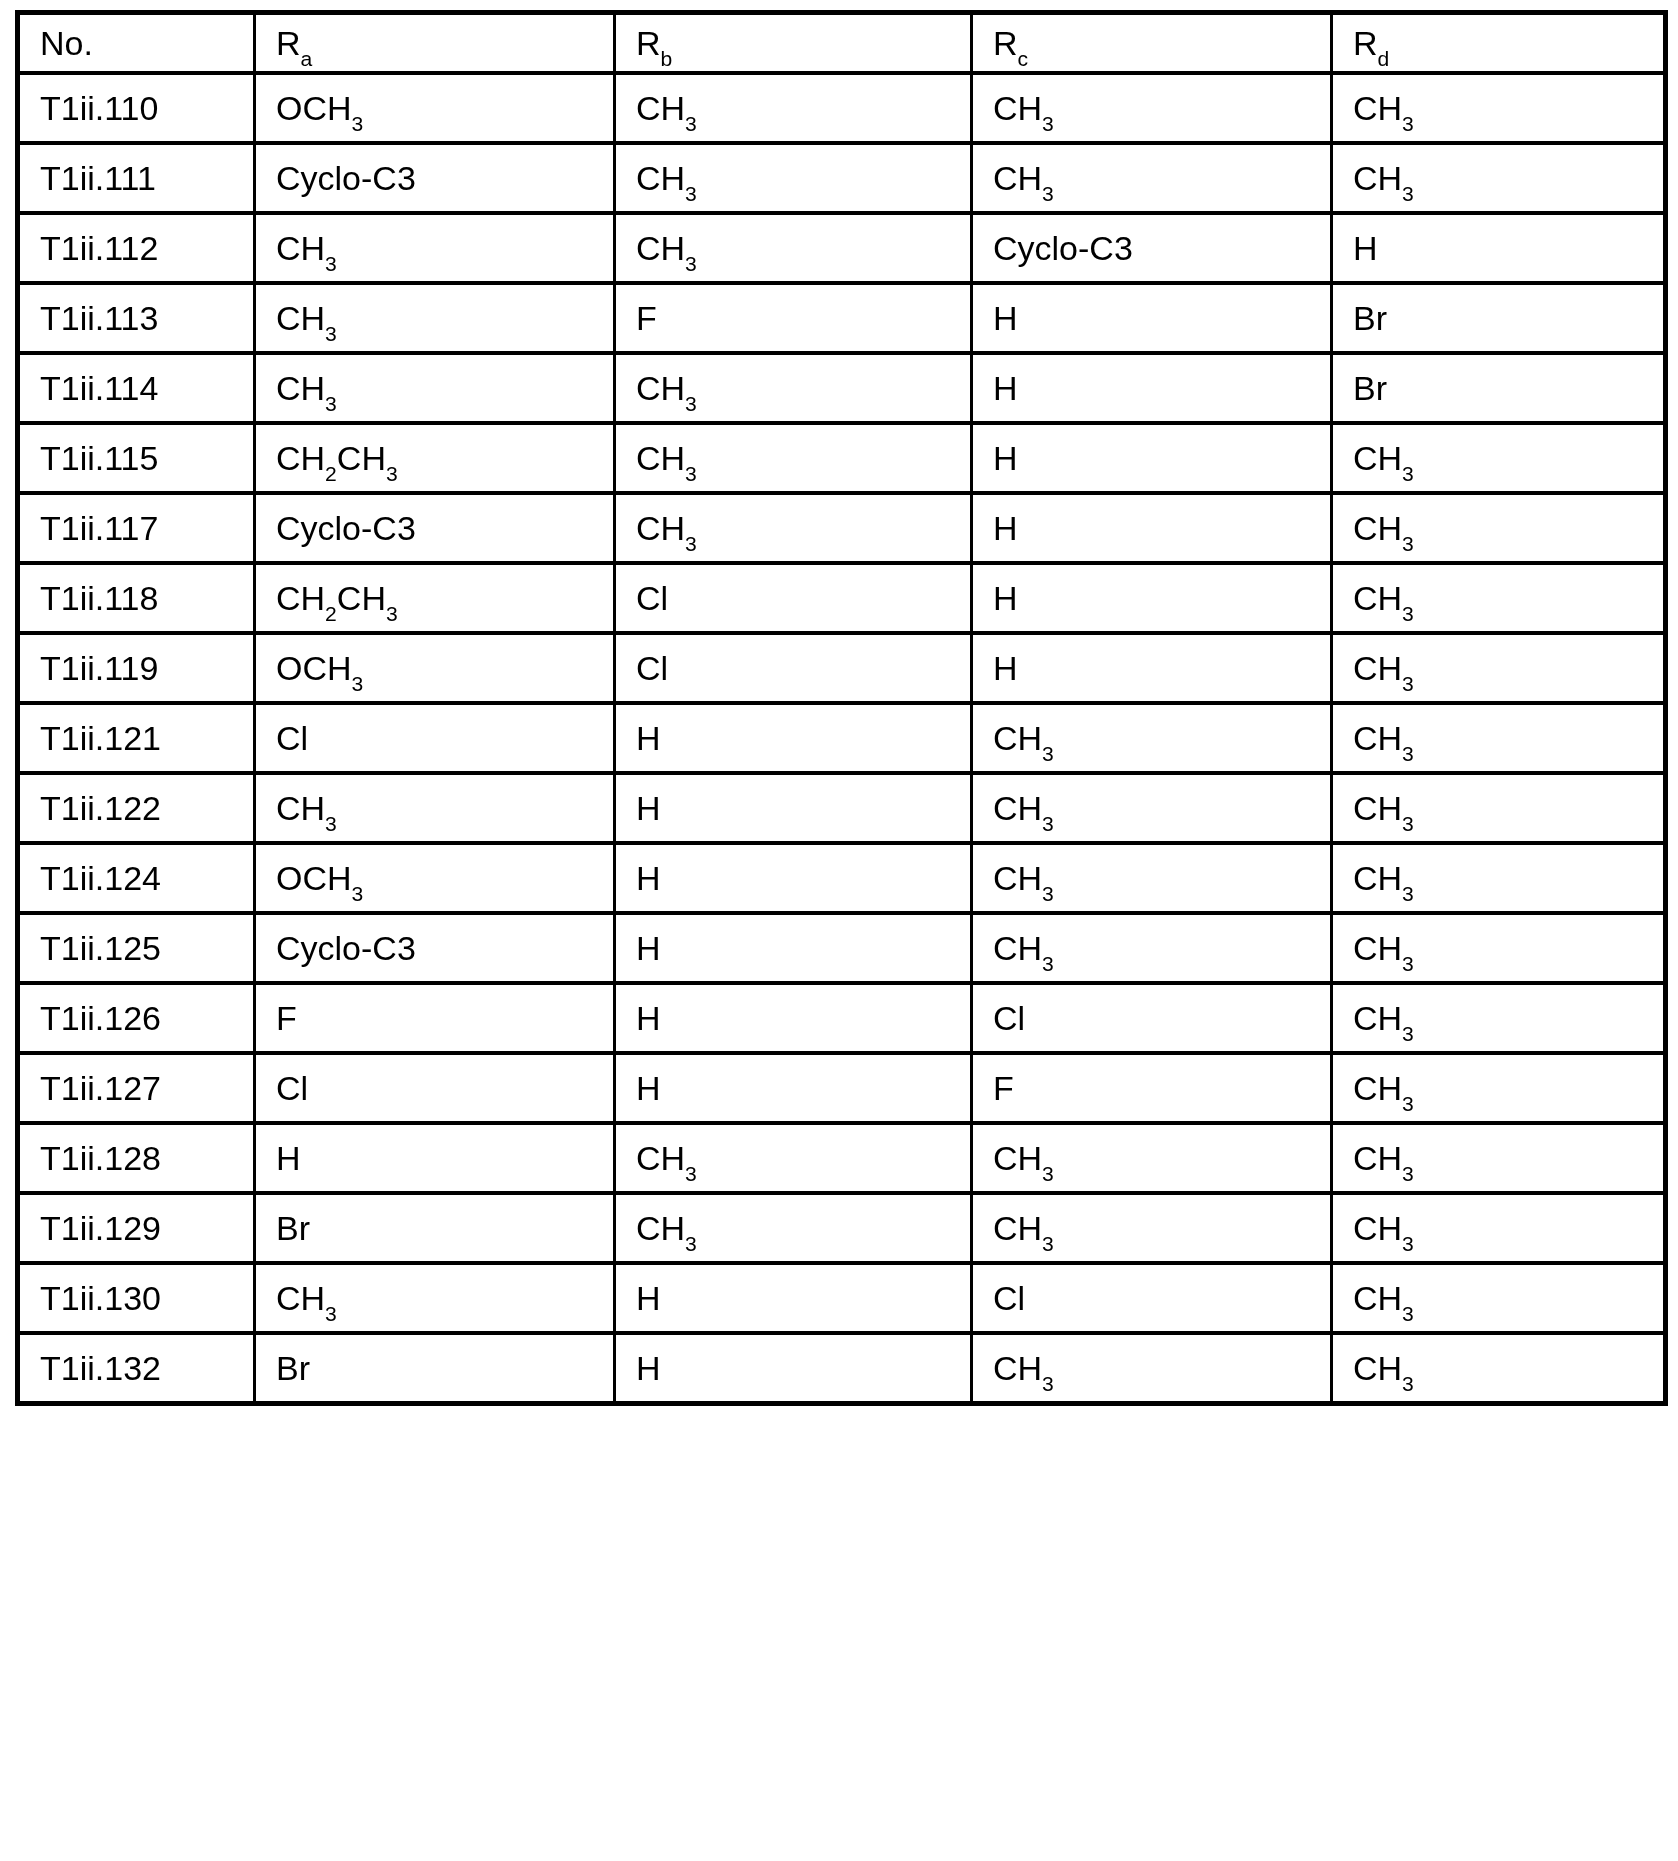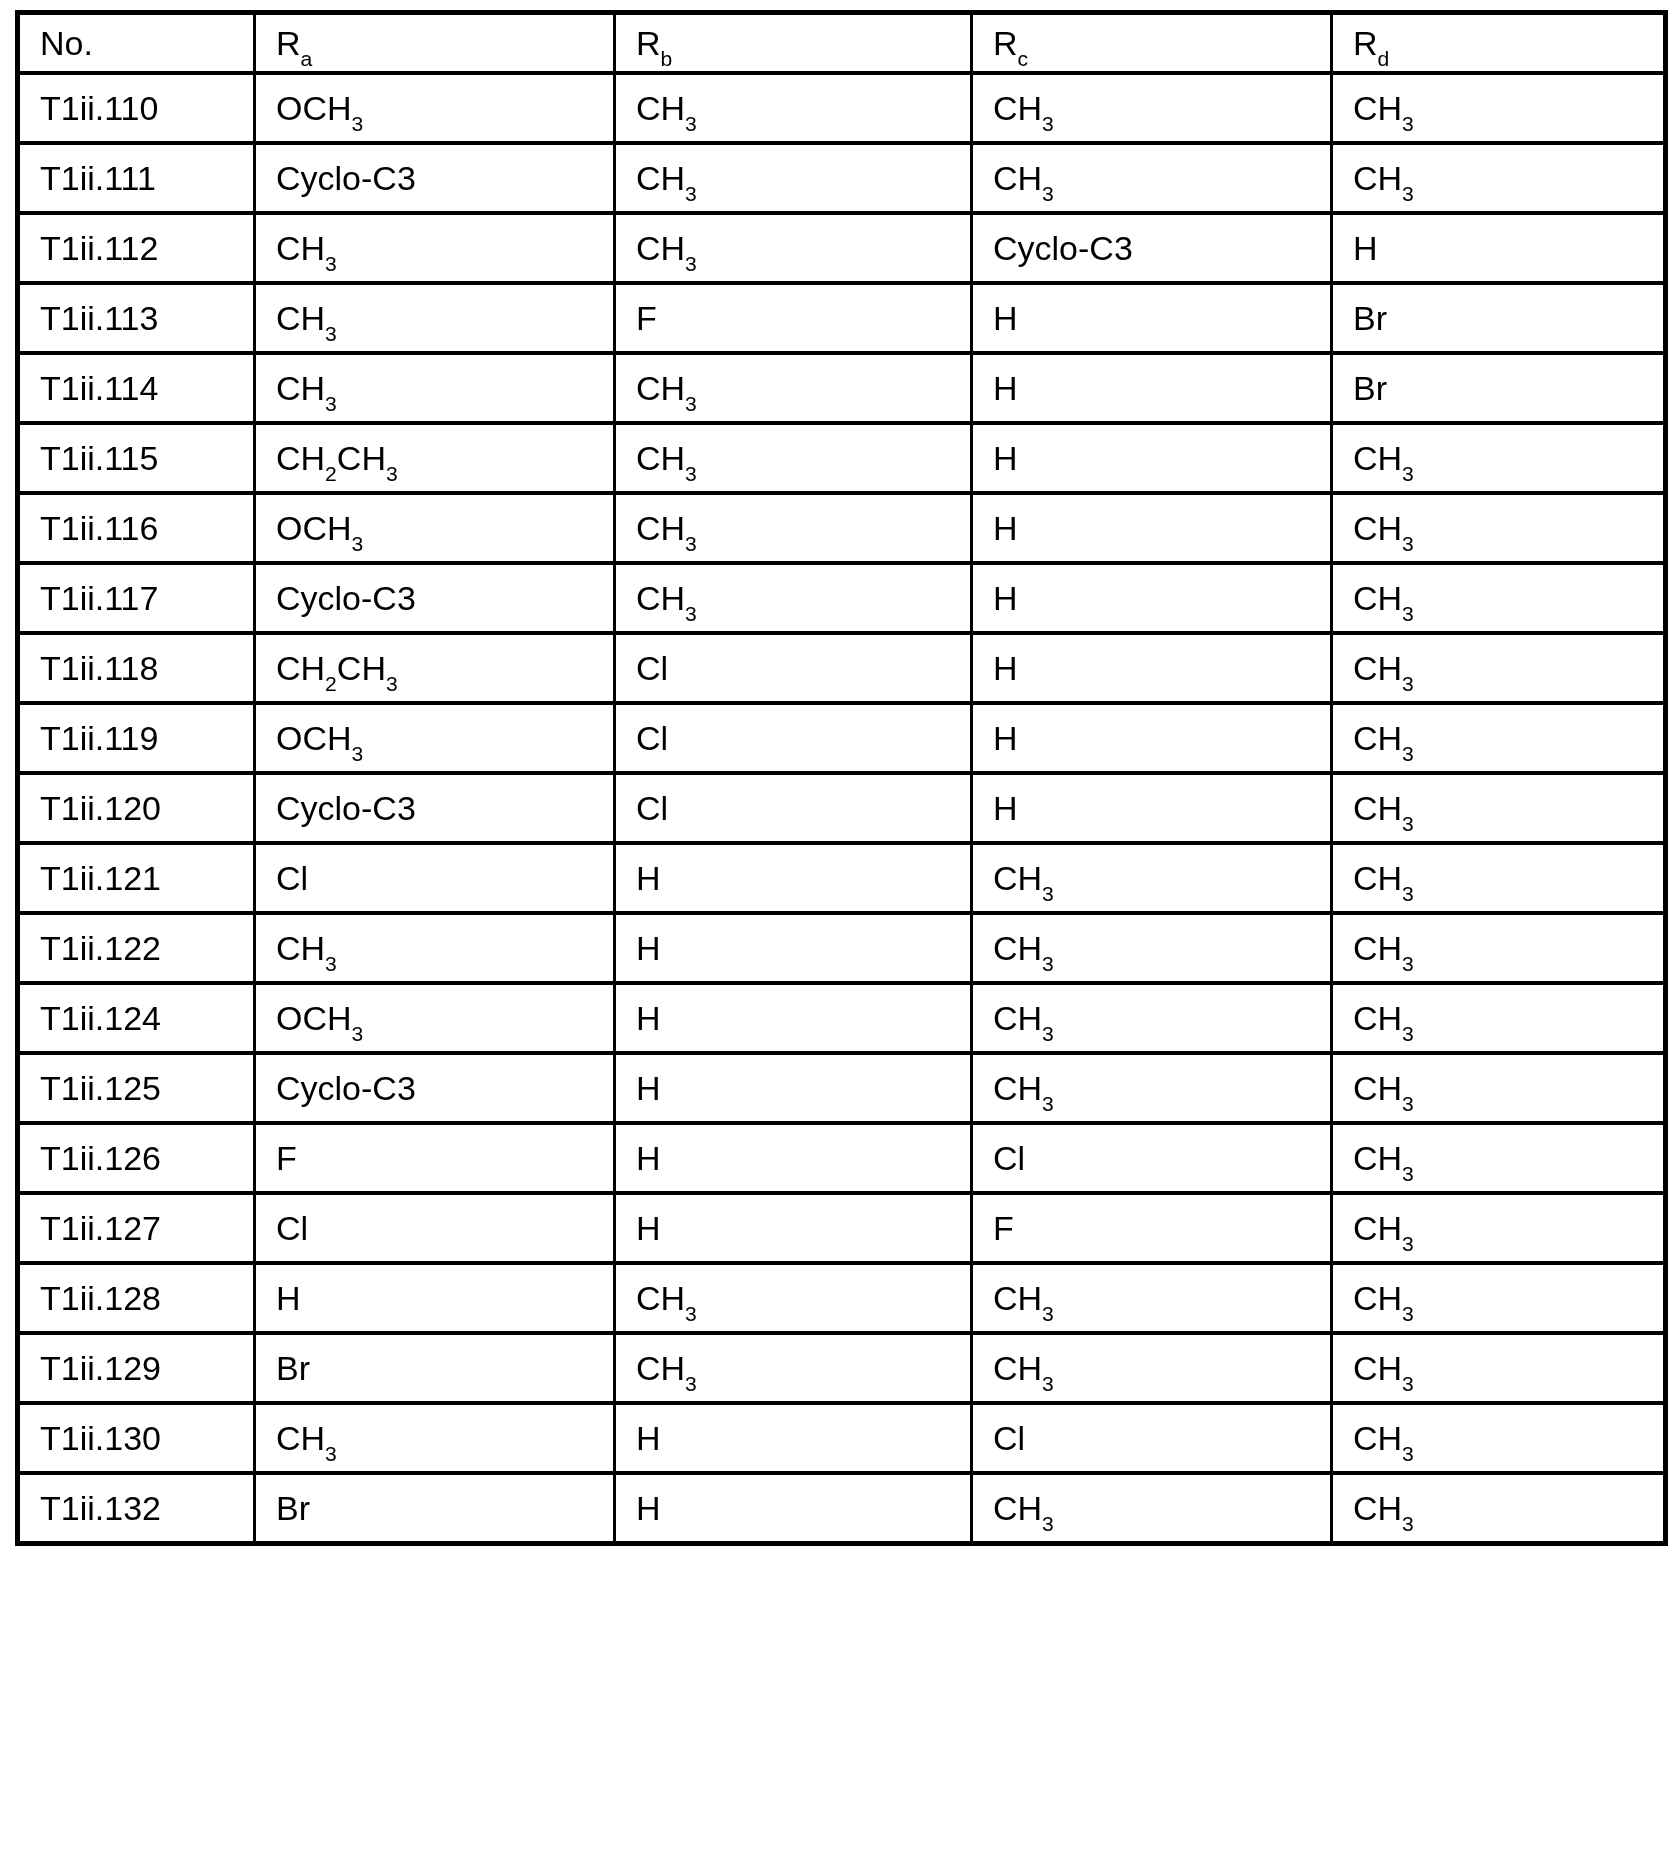--- a/index.html
+++ b/index.html
@@ -121,13 +121,6 @@
           <td>CH<sub>3</sub></td>
         </tr>
         <tr>
-          <td>T1ii.116</td>
-          <td>OCH<sub>3</sub></td>
-          <td>CH<sub>3</sub></td>
-          <td>H</td>
-          <td>CH<sub>3</sub></td>
-        </tr>
-        <tr>
           <td>T1ii.117</td>
           <td>Cyclo-C3</td>
           <td>CH<sub>3</sub></td>

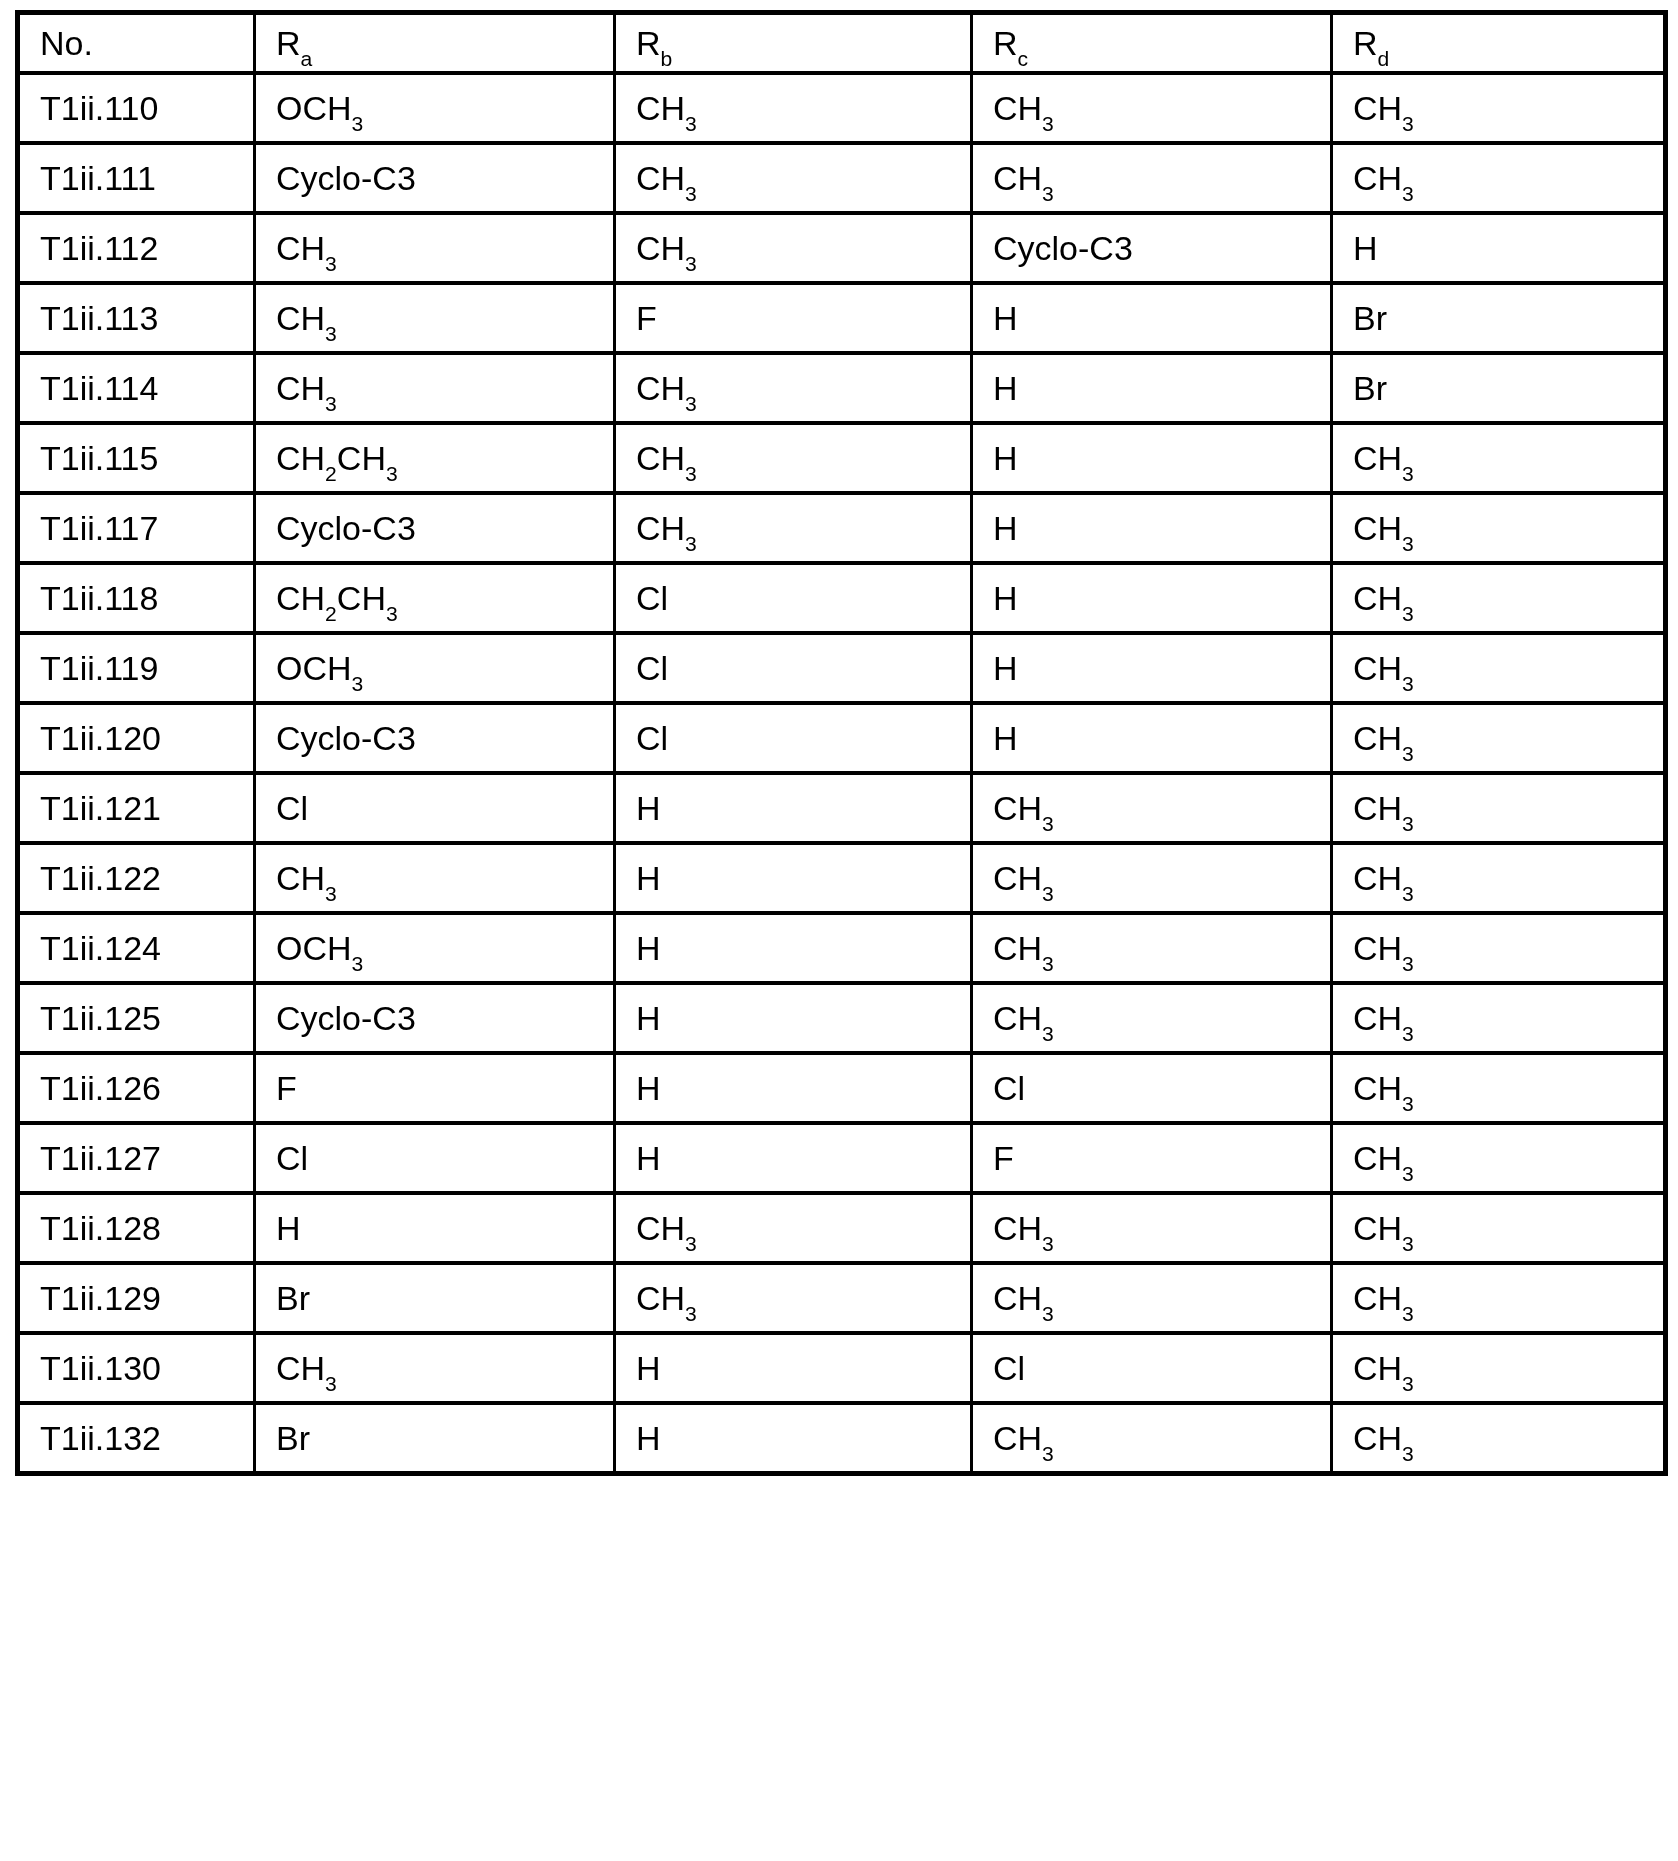--- a/index.html
+++ b/index.html
@@ -142,13 +142,6 @@
           <td>CH<sub>3</sub></td>
         </tr>
         <tr>
-          <td>T1ii.120</td>
-          <td>Cyclo-C3</td>
-          <td>Cl</td>
-          <td>H</td>
-          <td>CH<sub>3</sub></td>
-        </tr>
-        <tr>
           <td>T1ii.121</td>
           <td>Cl</td>
           <td>H</td>

